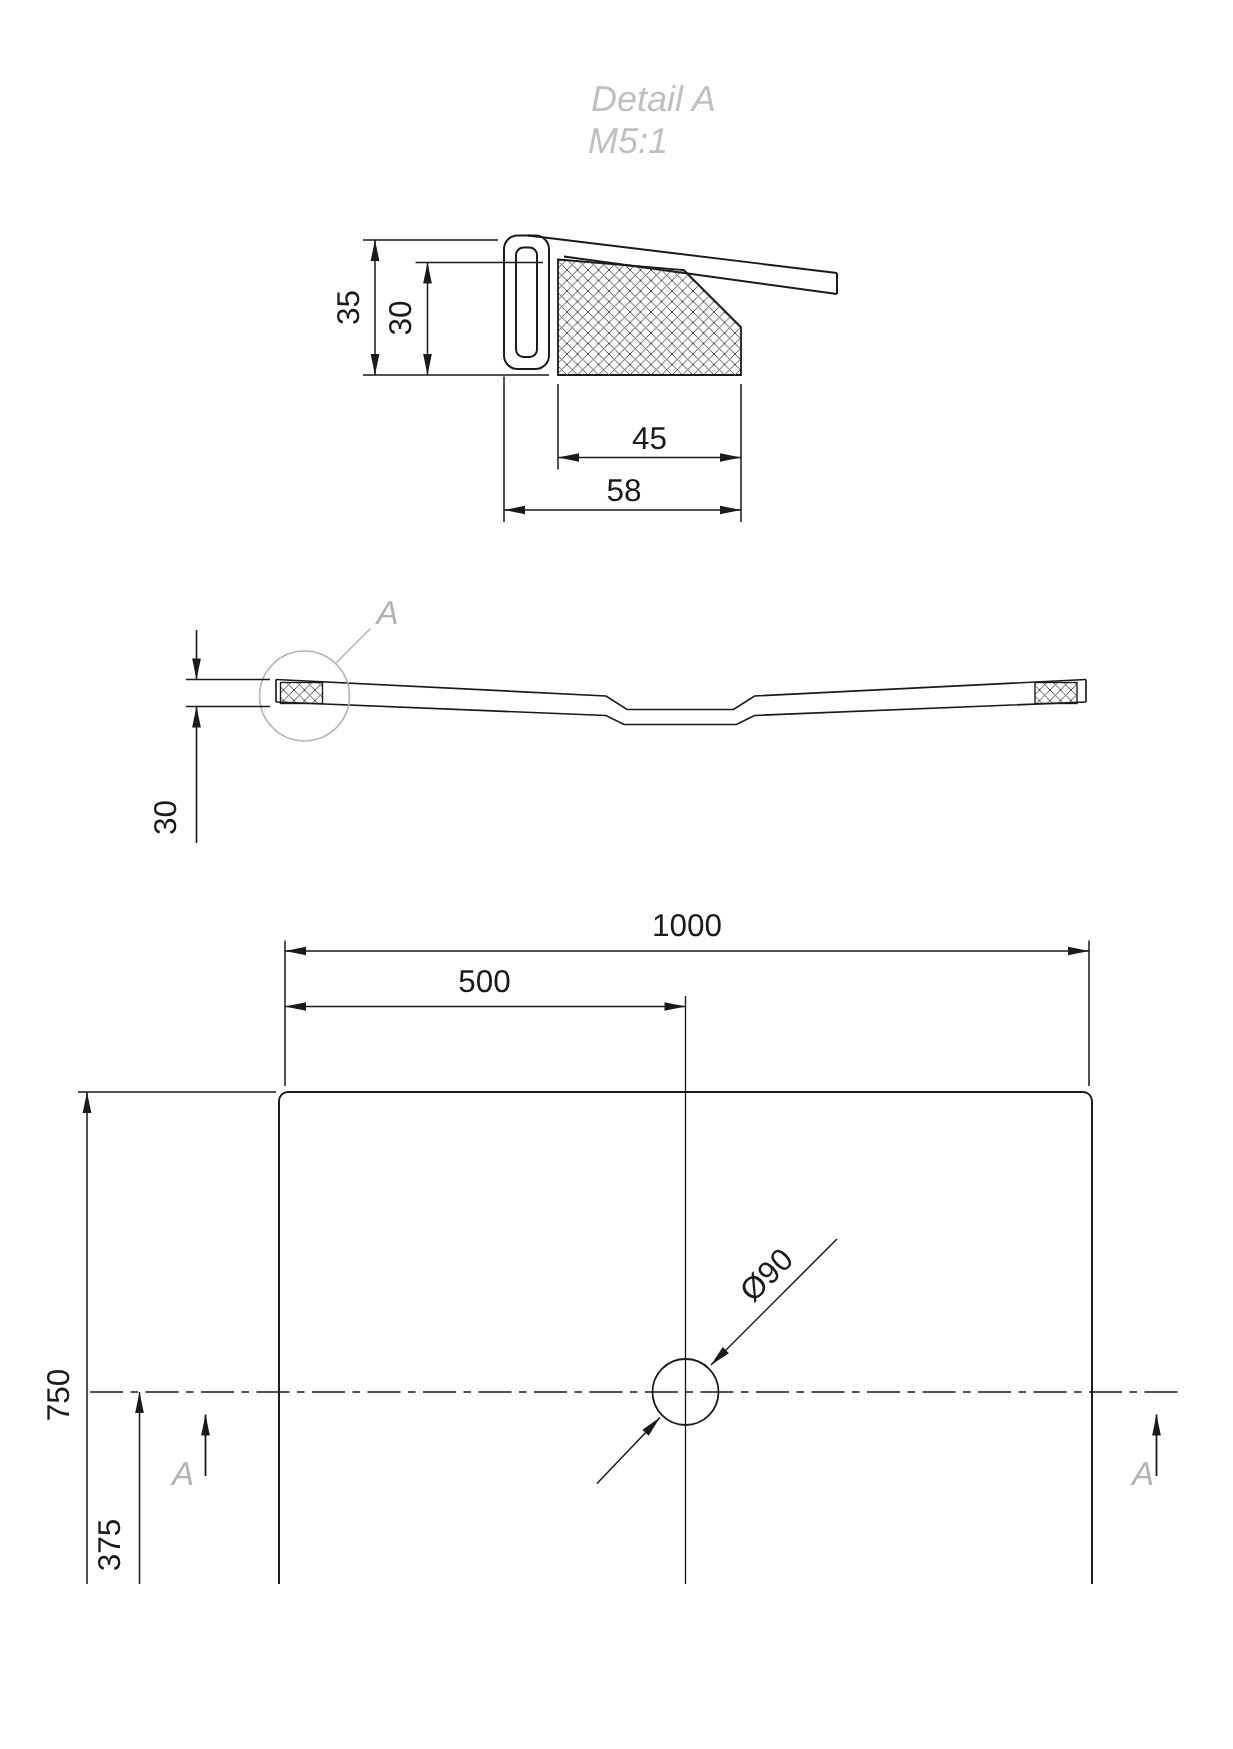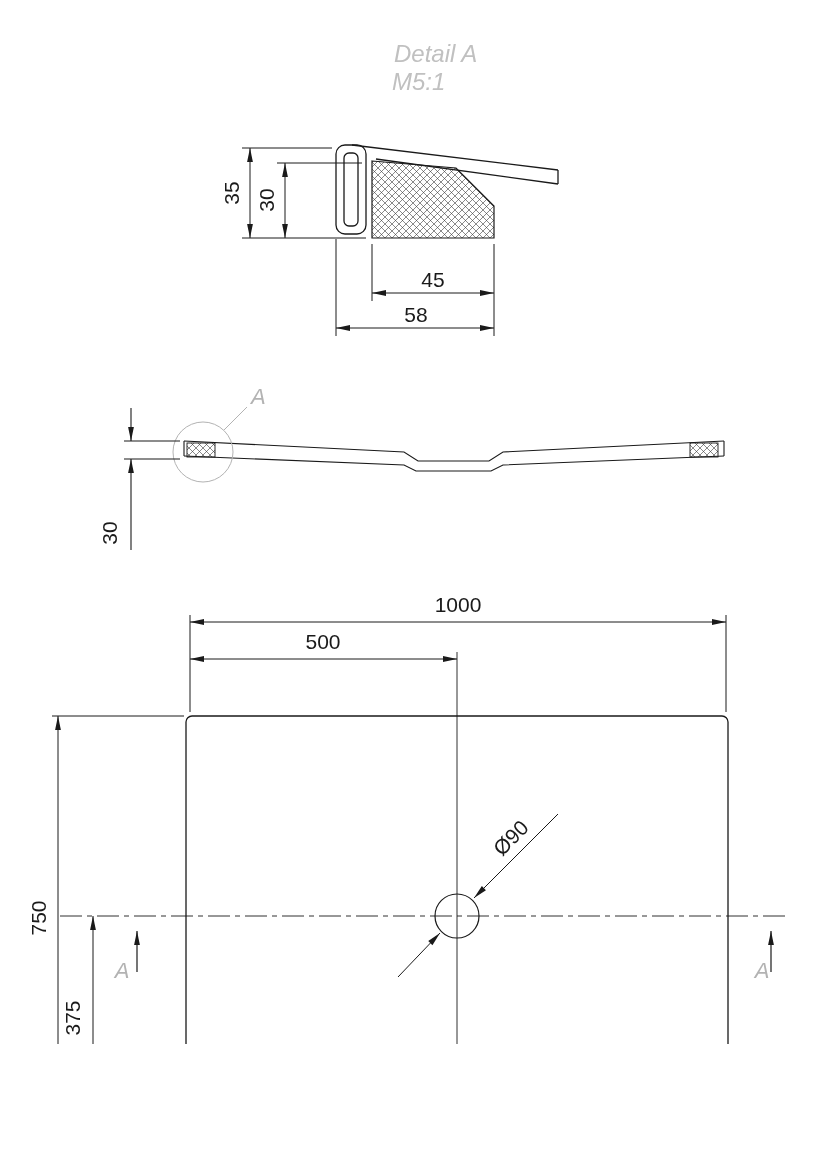--- a/index.html
+++ b/index.html
@@ -4,7 +4,7 @@
 <style>
   html,body{margin:0;padding:0;background:#ffffff;}
   body{font-family:"Liberation Sans", sans-serif;}
-  .sheet{position:relative;width:822px;height:1044px;background:#ffffff;overflow:hidden;}
+  .sheet{position:relative;width:822px;height:1044px;background:#ffffff;overflow:hidden;margin-top:12px;}
   svg{display:block;}
   text{font-family:"Liberation Sans", sans-serif;}
   .dimtxt{font-size:21px;fill:#1a1a1a;}

